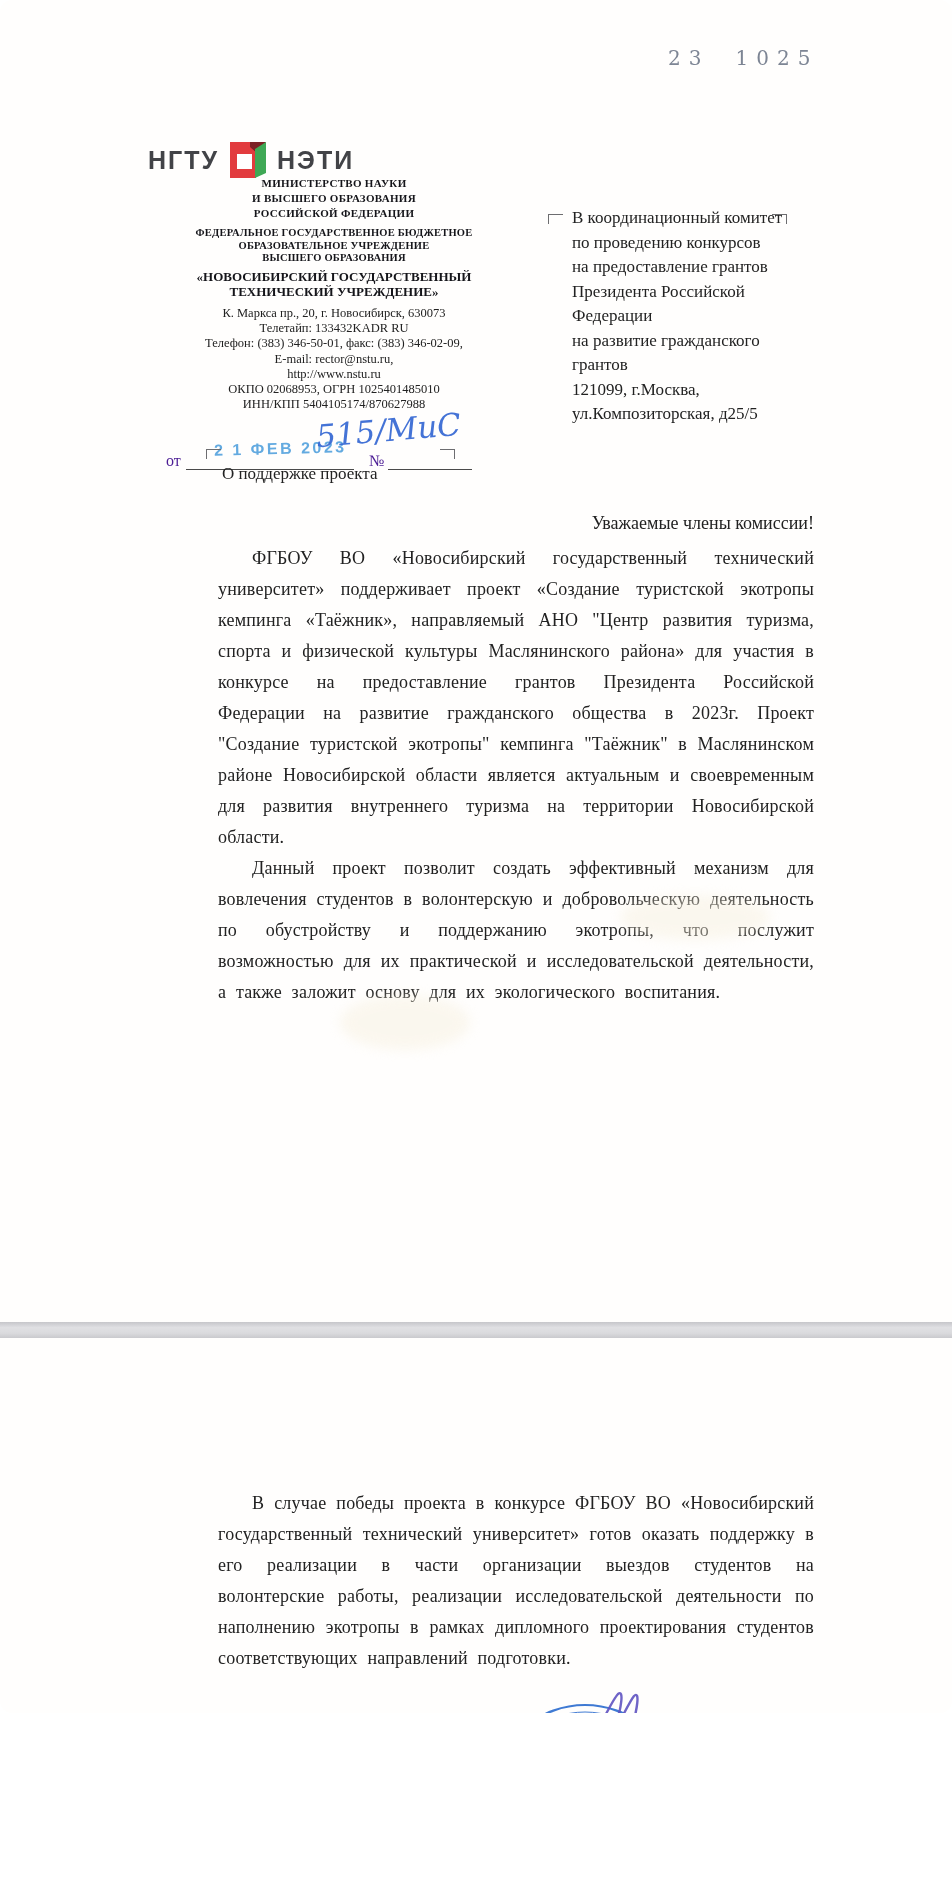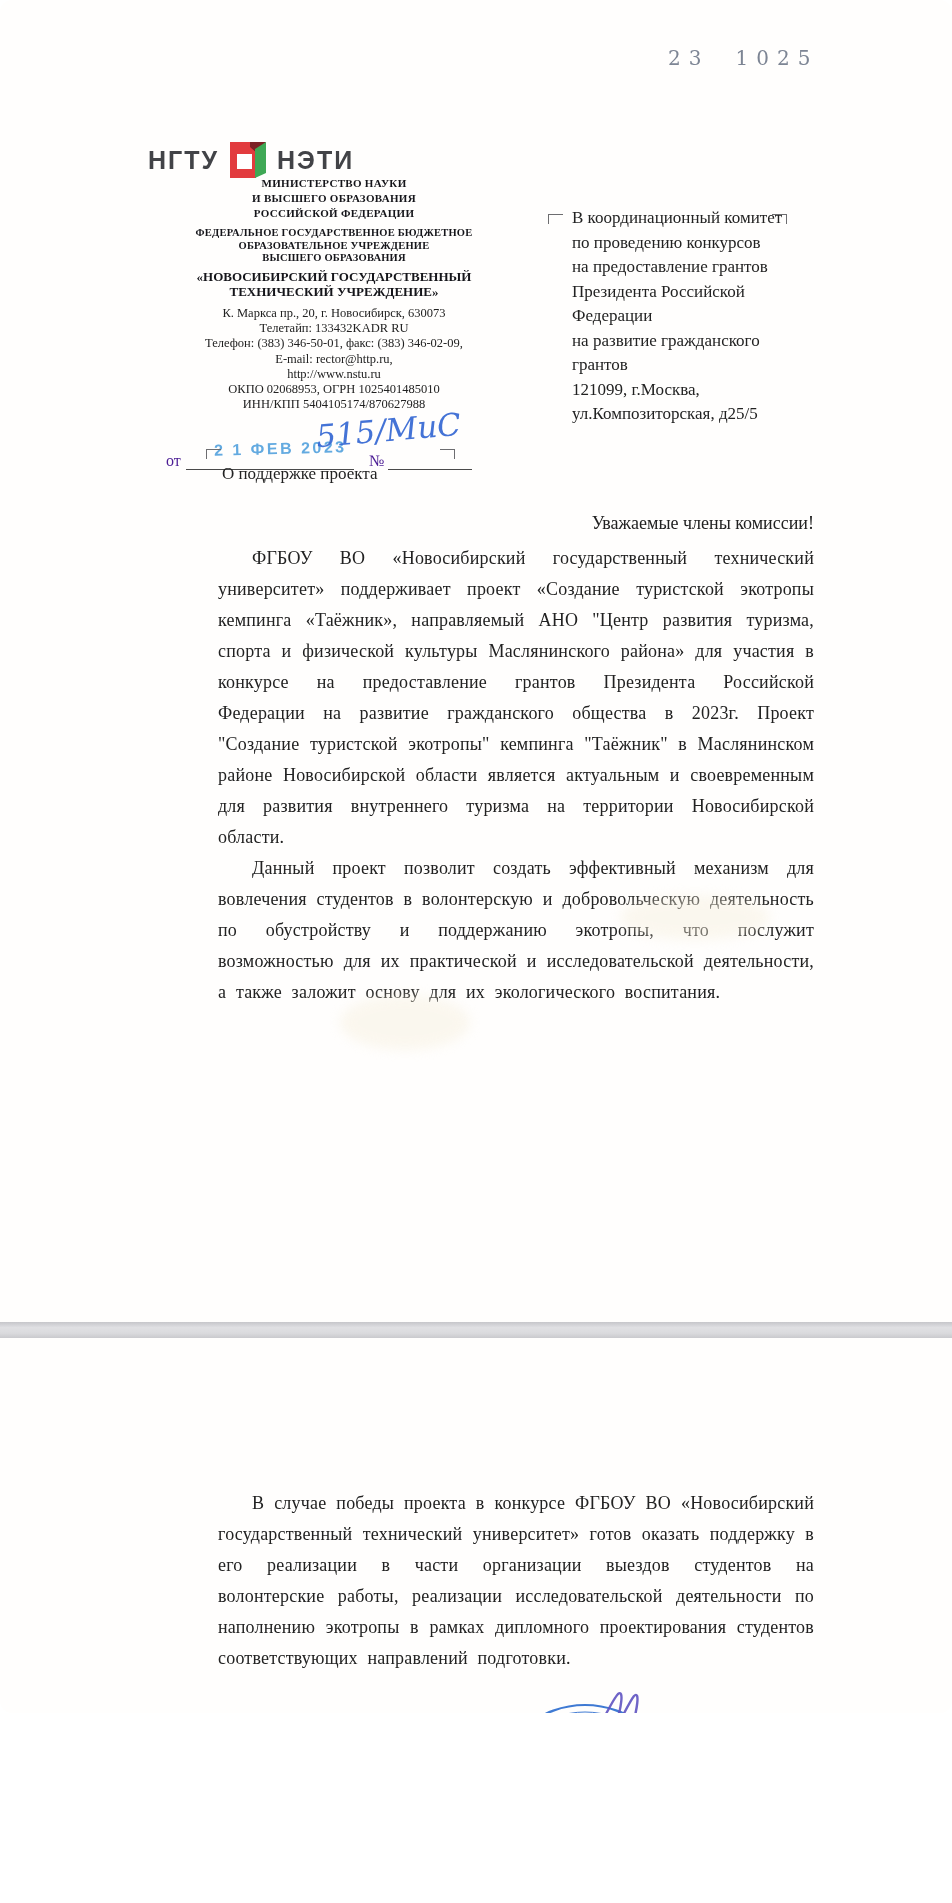--- a/index.html
+++ b/index.html
@@ -106,7 +106,7 @@
     <div>К. Маркса пр., 20, г. Новосибирск, 630073</div>
     <div>Телетайп: 133432KADR RU</div>
     <div>Телефон: (383) 346-50-01, факс: (383) 346-02-09,</div>
-    <div>E-mail: rector@http.ru,</div>
+    <div>E-mail: rector@nstu.ru,</div>
     <div>http://www.nstu.ru</div>
     <div>ОКПО 02068953, ОГРН 1025401485010</div>
     <div>ИНН/КПП 5404105174/870627988</div>

